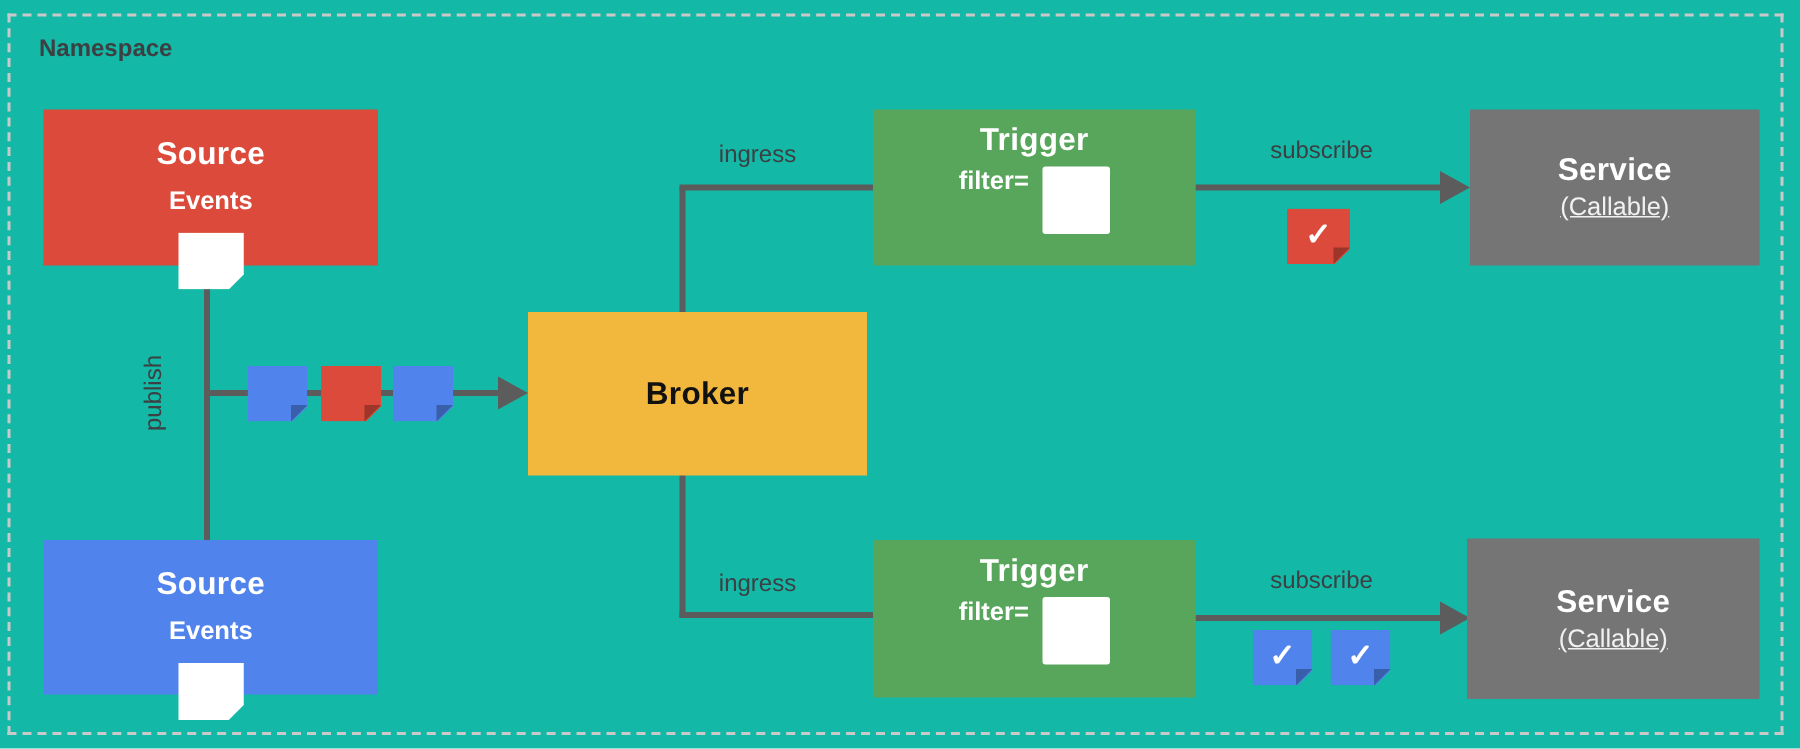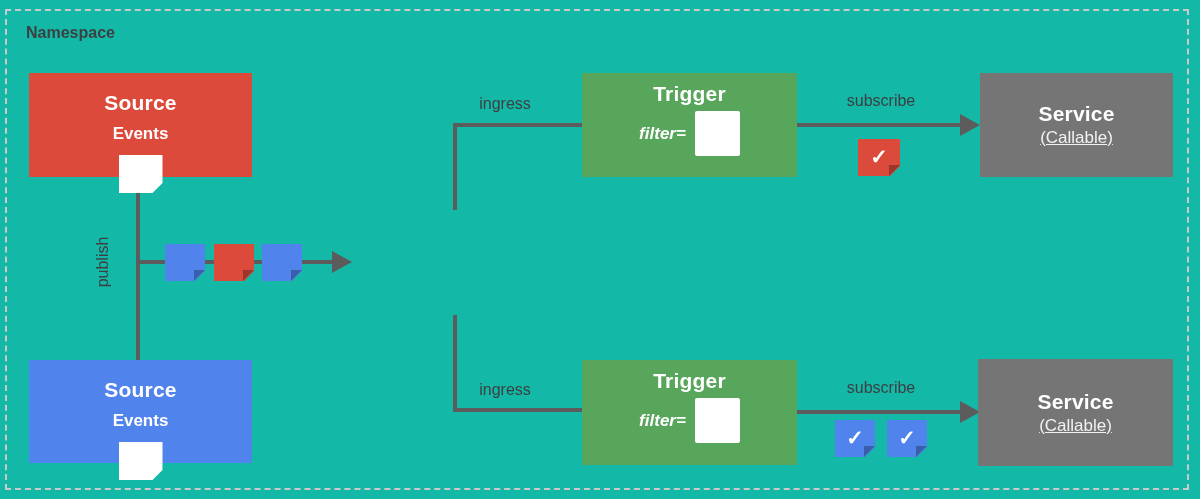--- a/index.html
+++ b/index.html
@@ -46,7 +46,7 @@
   .trigger-bottom { left: 582px; top: 360px; width: 215px; height: 105px; background: var(--c-green, #58A55C); }
   .trigger-top .box-title, .trigger-bottom .box-title { margin-top: 9px; }
 
-  .filter-row { display: flex; align-items: center; gap: 9px; margin-top: 5px; font-style: italic; }
+  .filter-row { display: flex; align-items: flex-start; gap: 9px; margin-top: 5px; }
   .filter-label { font-size: 17px; font-weight: bold; color: #ffffff; }
 
   .service-top    { left: 980px; top: 73px;  width: 193px; height: 104px; background: var(--c-gray, #757575); justify-content: center; }

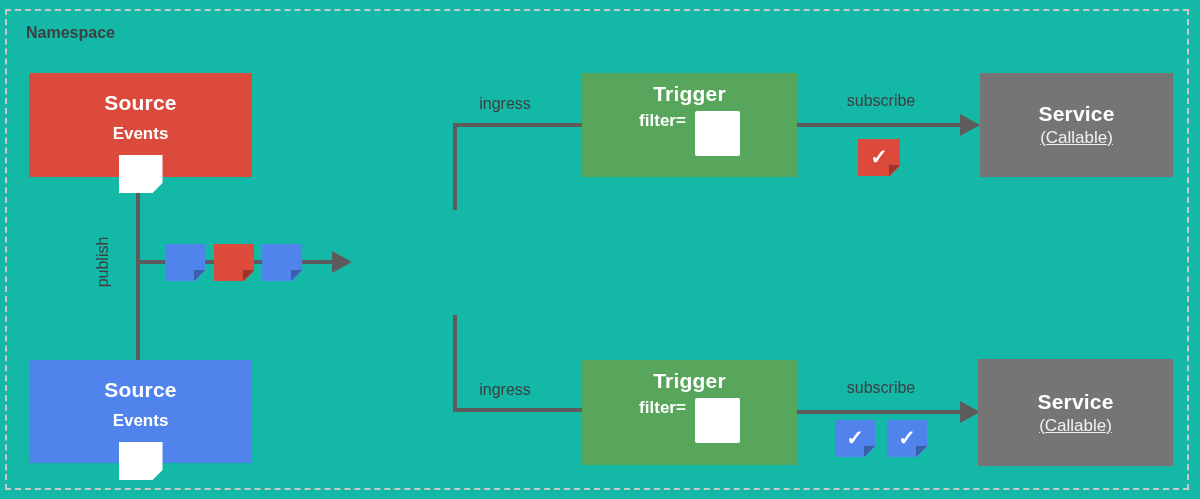--- a/index.html
+++ b/index.html
@@ -178,6 +178,9 @@
     </div>
   </div>
 
+  <div class="box broker">
+    <div class="box-title">Broker</div>
+  </div>
 
   <div class="box trigger-top">
     <div class="box-title">Trigger</div>

